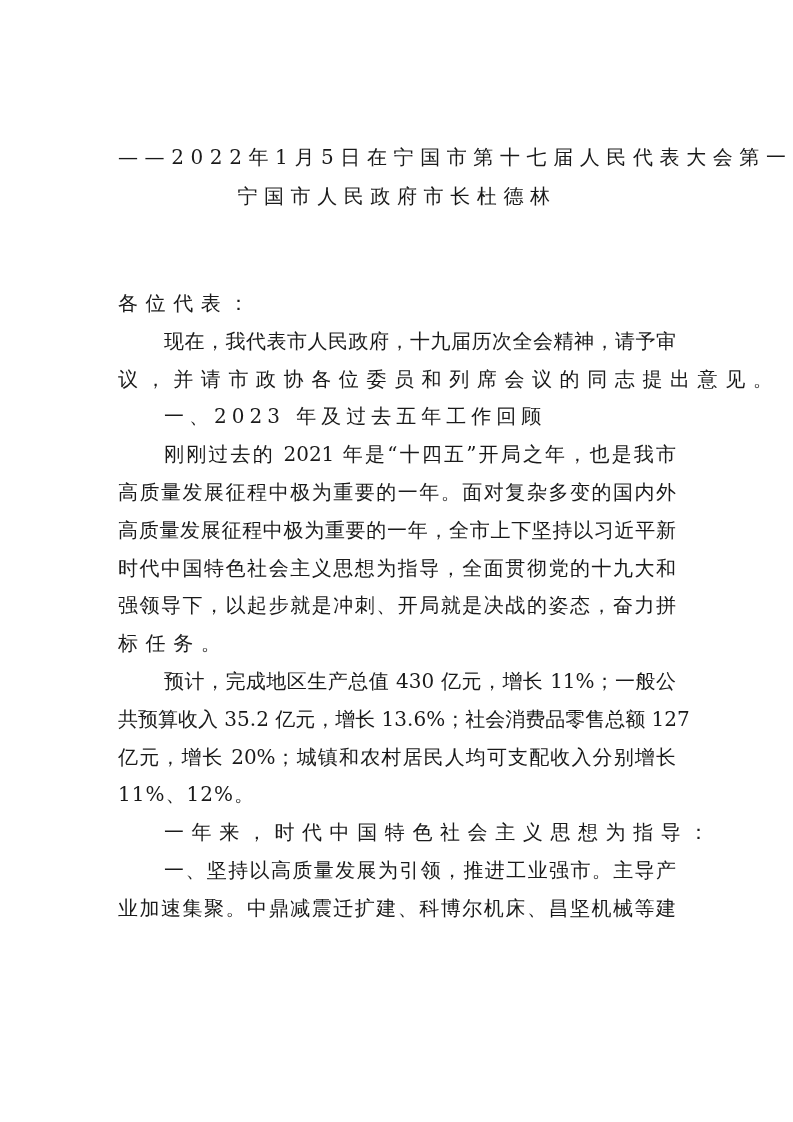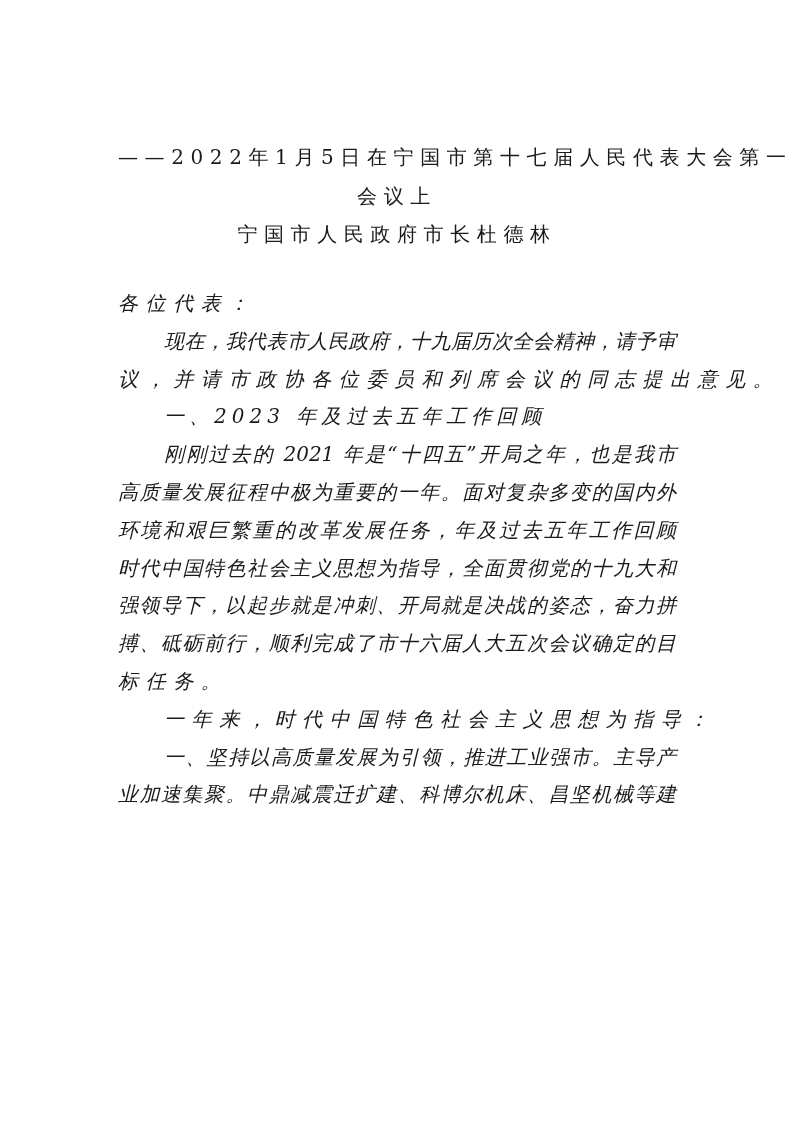--- a/index.html
+++ b/index.html
@@ -69,7 +69,6 @@
 
   <div class="title-block">
     <span class="title-line">——2022年1月5日在宁国市第十七届人民代表大会第一次</span>
-    <span class="title-line">会议上</span>
     <span class="title-line">宁国市人民政府市长杜德林</span>
   </div>
 

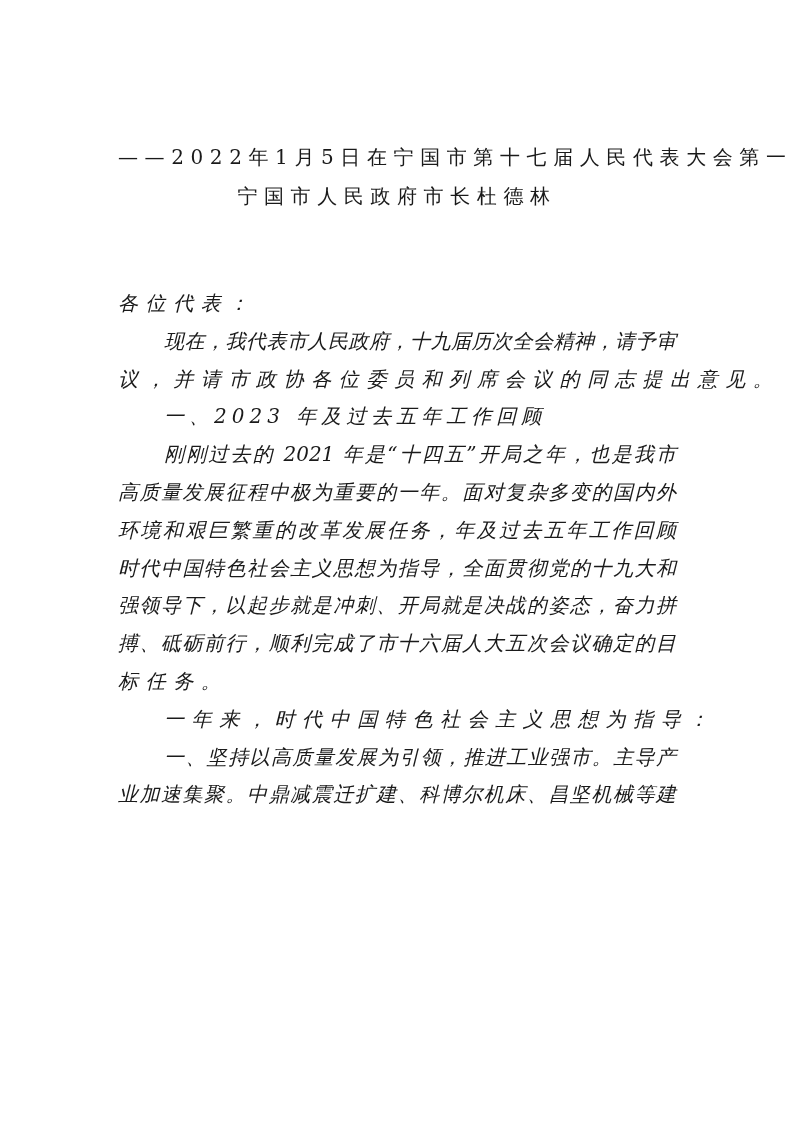--- a/index.html
+++ b/index.html
@@ -42,7 +42,6 @@
     left: 118px;
     top: 285px;
     width: 558px;
-    font-style: italic;
   }
   .line {
     display: block;

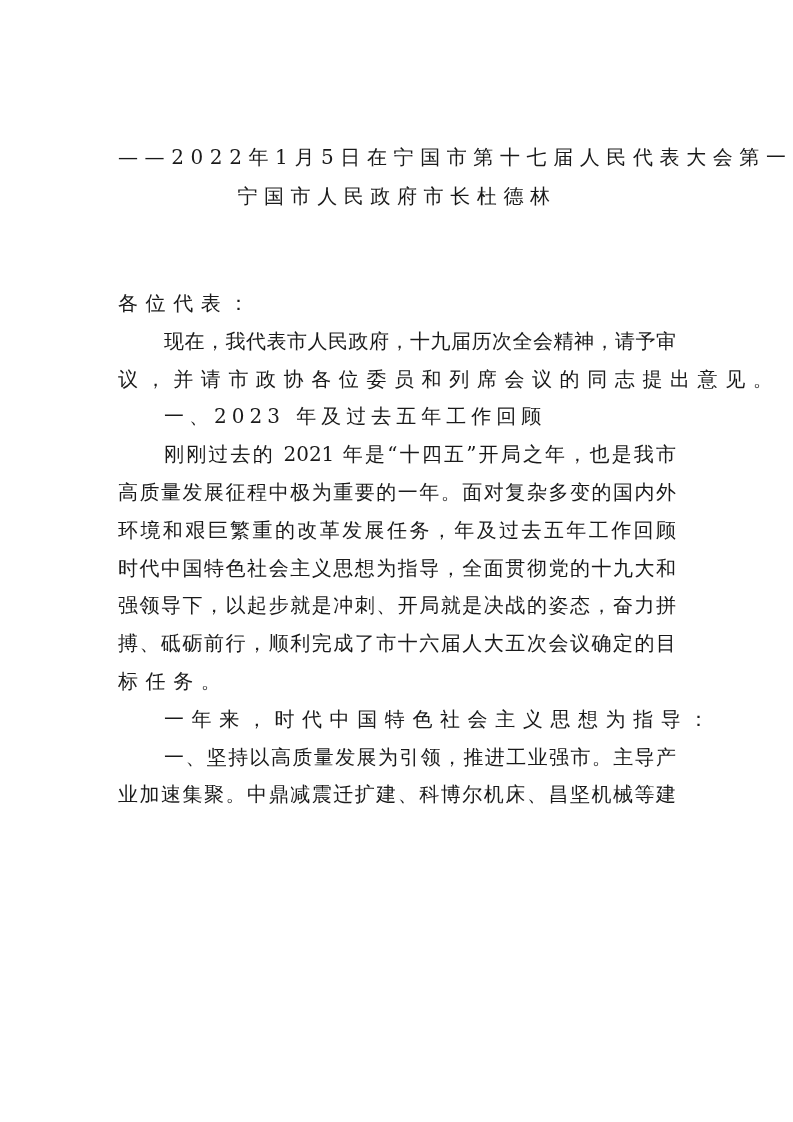--- a/index.html
+++ b/index.html
@@ -89,7 +89,7 @@
     <div>
       <span class="line indent">刚刚过去的 2021 年是“十四五”开局之年，也是我市</span>
       <span class="line">高质量发展征程中极为重要的一年。面对复杂多变的国内外</span>
-      <span class="line">环境和艰巨繁重的改革发展任务，年及过去五年工作回顾</span>
+      <span class="line">高质量发展征程中极为重要的一年，全市上下坚持以习近平新</span>
       <span class="line">时代中国特色社会主义思想为指导，全面贯彻党的十九大和</span>
       <span class="line">强领导下，以起步就是冲刺、开局就是决战的姿态，奋力拼</span>
       <span class="line">搏、砥砺前行，顺利完成了市十六届人大五次会议确定的目</span>

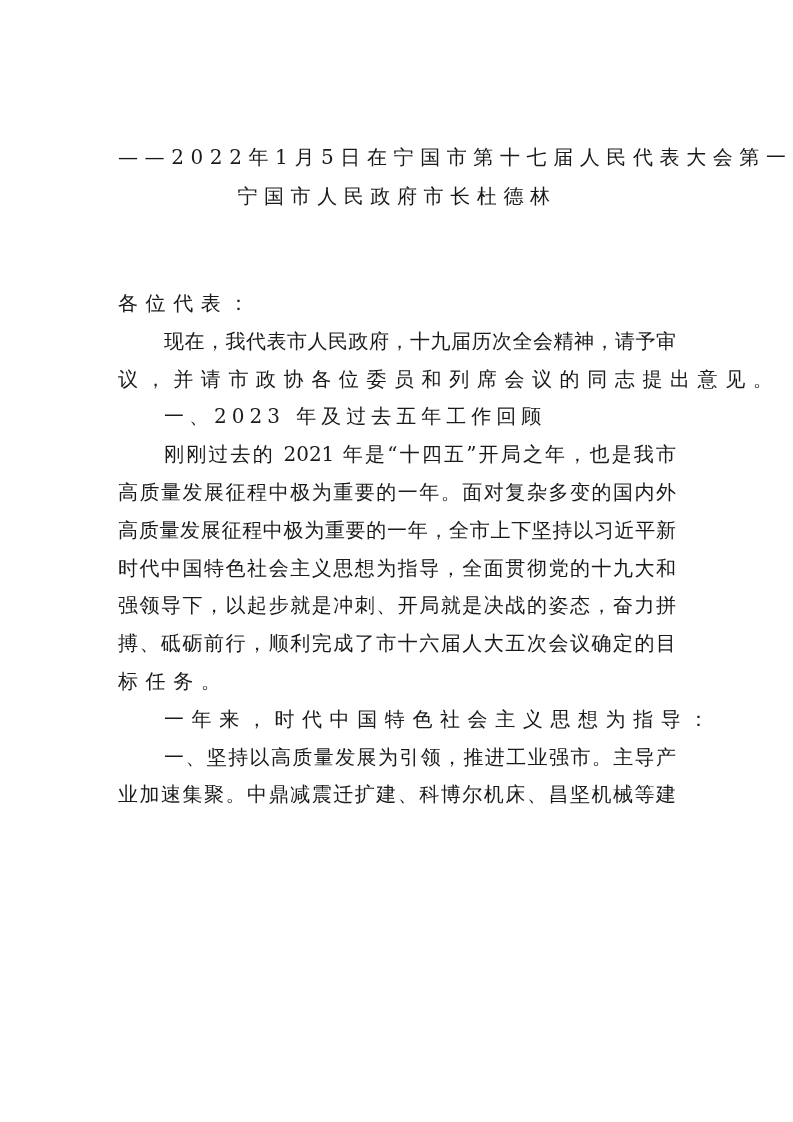--- a/index.html
+++ b/index.html
@@ -92,7 +92,6 @@
       <span class="line">高质量发展征程中极为重要的一年，全市上下坚持以习近平新</span>
       <span class="line">时代中国特色社会主义思想为指导，全面贯彻党的十九大和</span>
       <span class="line">强领导下，以起步就是冲刺、开局就是决战的姿态，奋力拼</span>
-      <span class="line">搏、砥砺前行，顺利完成了市十六届人大五次会议确定的目</span>
       <span class="line last">标任务。</span>
     </div>
 

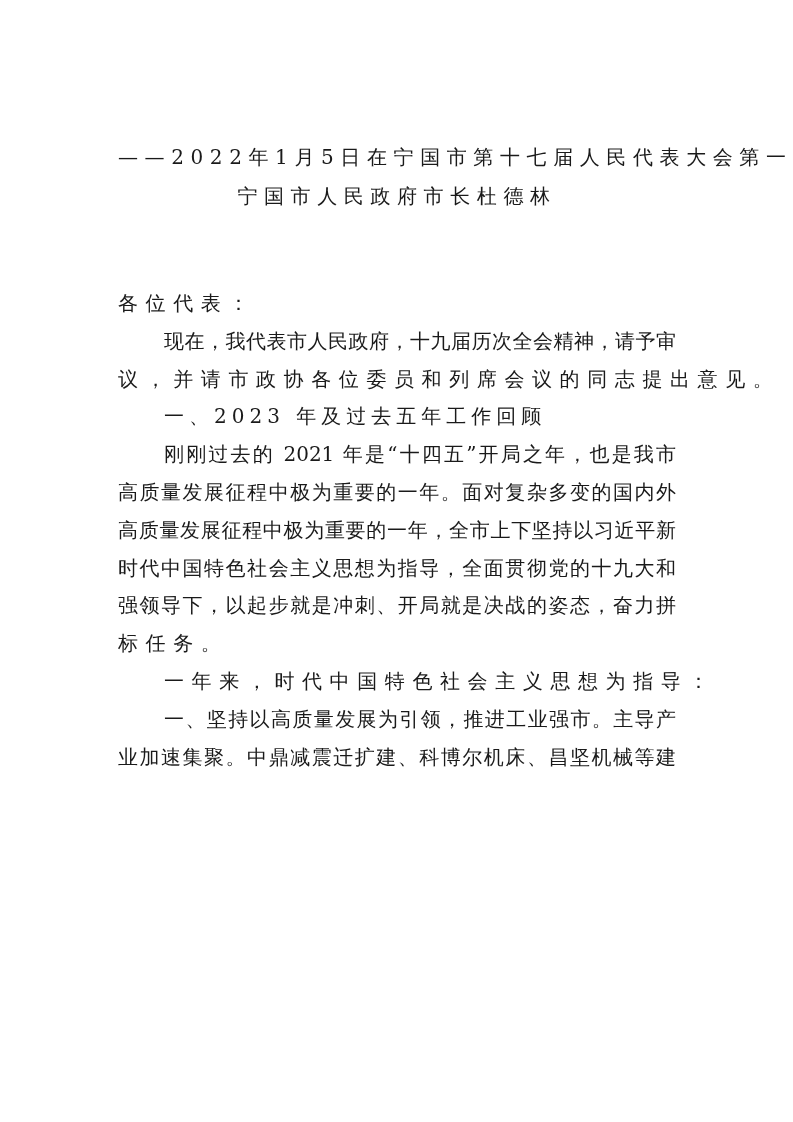--- a/index.html
+++ b/index.html
@@ -95,6 +95,12 @@
       <span class="line last">标任务。</span>
     </div>
 
+    <div>
+      <span class="line indent">预计，完成地区生产总值 430 亿元，增长 11%；一般公</span>
+      <span class="line">共预算收入 35.2 亿元，增长 13.6%；社会消费品零售总额 127</span>
+      <span class="line">亿元，增长 20%；城镇和农村居民人均可支配收入分别增长</span>
+      <span class="line last" style="letter-spacing:1px">11%、12%。</span>
+    </div>
 
     <div>
       <span class="line indent last">一年来，时代中国特色社会主义思想为指导：</span>

